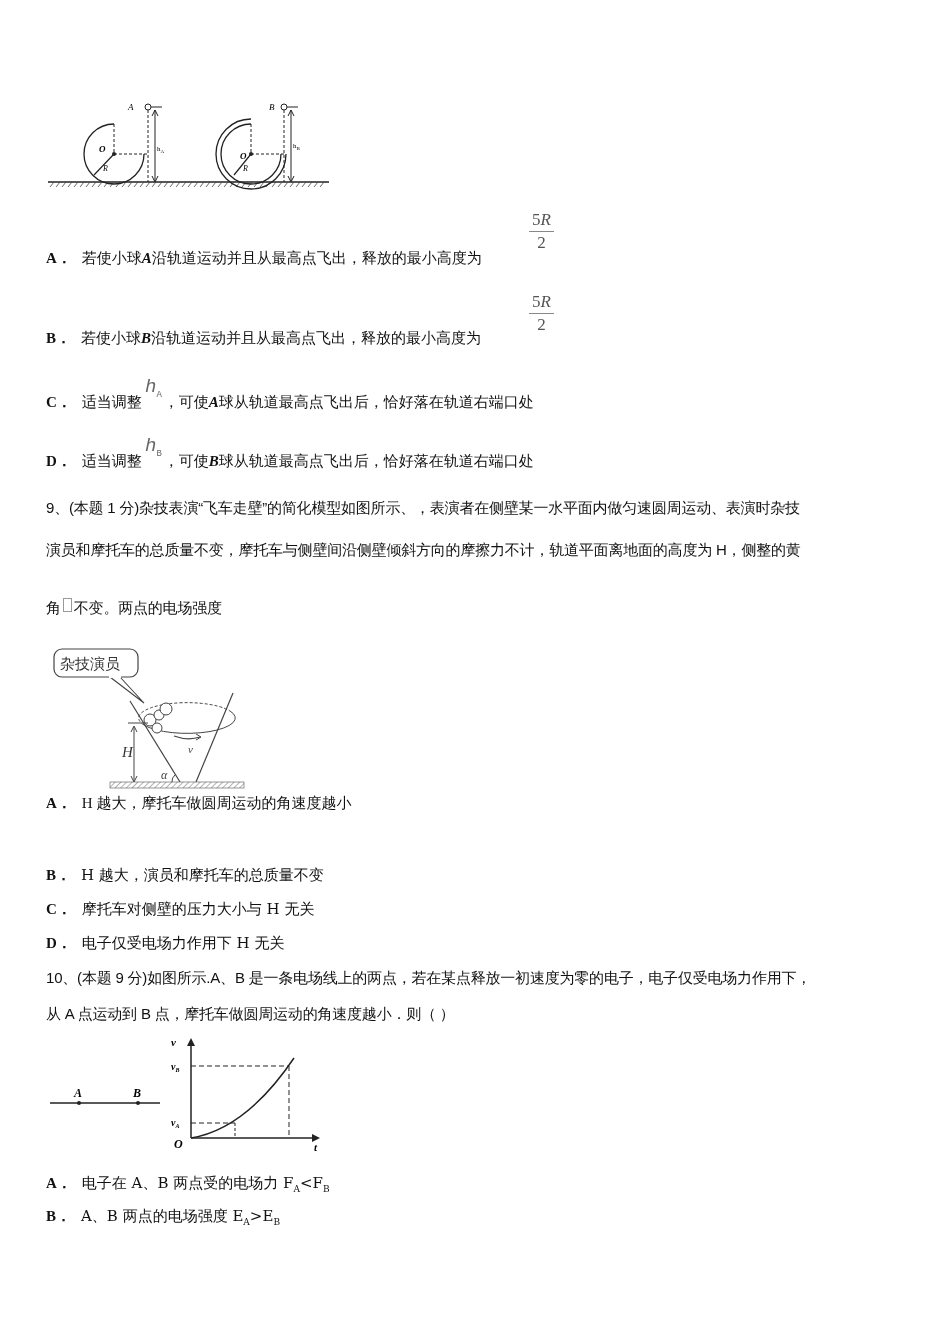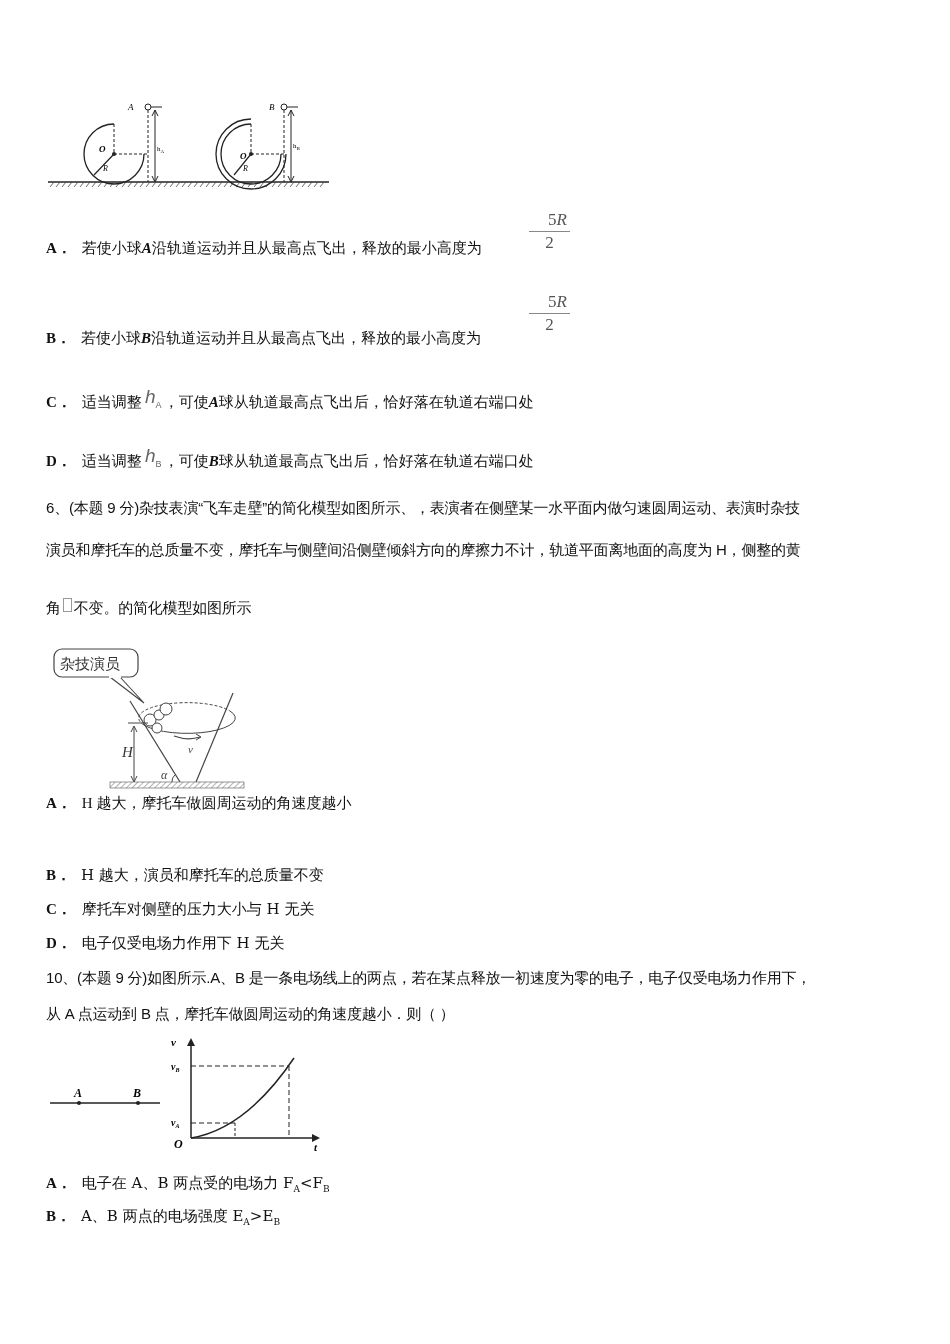--- a/index.html
+++ b/index.html
@@ -11,7 +11,7 @@
   .it { font-style:italic; font-weight:bold; font-family:"Liberation Serif",serif; }
   .bold { font-weight:bold; font-family:"Liberation Serif",serif; }
   .frac { position:absolute; display:inline-block; text-align:center; font-family:"Liberation Serif",serif; color:#555; font-size:17px; }
-  .frac .num { display:block; font-style:normal; padding:0 3px; line-height:20px;margin-left:16px; }
+  .frac .num { display:block; font-style:normal; padding:0 3px; line-height:20px; }
   .frac .num i { font-style:italic; }
   .frac .bar { display:block; border-top:1px solid #888; margin:1px 0; }
   .frac .den { display:block; line-height:20px; }

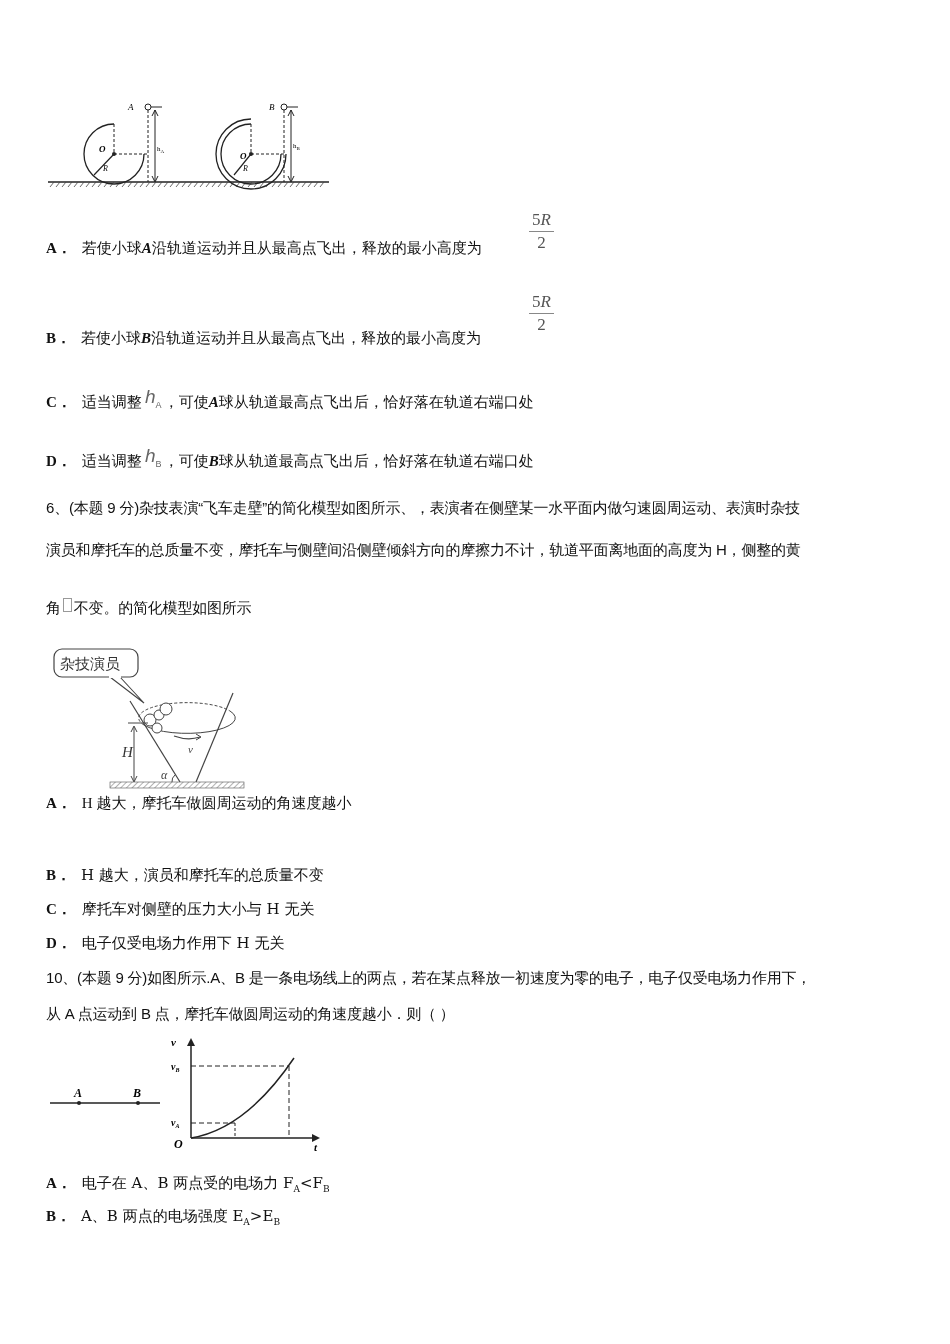--- a/index.html
+++ b/index.html
@@ -64,7 +64,7 @@
   <text x="249" y="52" font-size="7">h<tspan font-size="5" dy="2">B</tspan></text>
 </svg>
 
-<div class="opt" style="top:238px">
+<div class="opt" style="top:248px">
   <b class="lbl">A．</b><span>若使小球</span><span class="it">A</span><span>沿轨道运动并且从最高点飞出，释放的最小高度为</span>
 </div>
 <span class="frac" style="left:529px;top:210px">

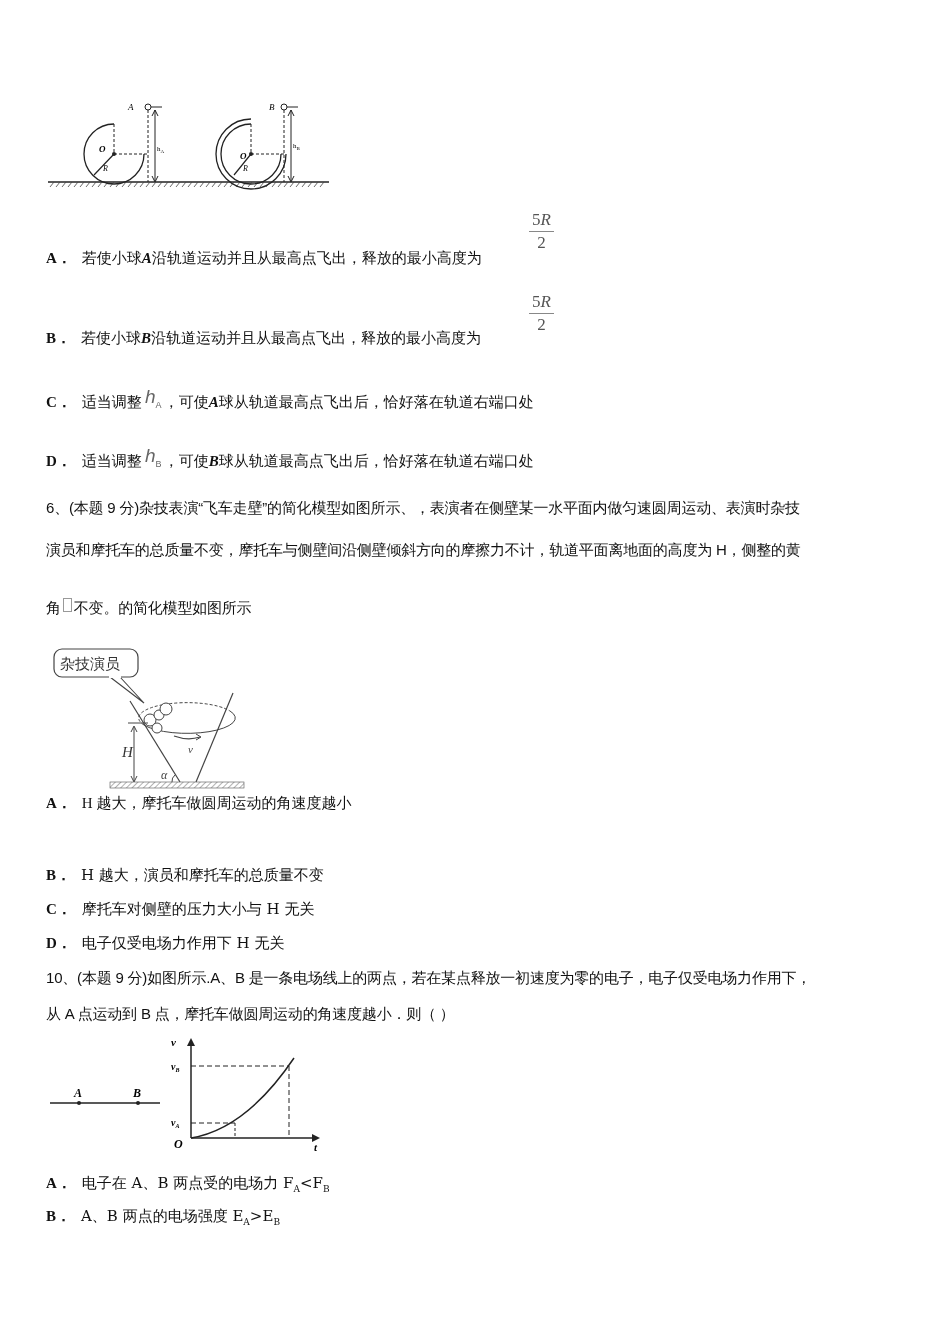--- a/index.html
+++ b/index.html
@@ -15,7 +15,7 @@
   .frac .num i { font-style:italic; }
   .frac .bar { display:block; border-top:1px solid #888; margin:1px 0; }
   .frac .den { display:block; line-height:20px; }
-  .hsym { position:absolute; font-family:Liberation Sans, sans-serif; font-style:italic; color:#666; font-size:19px;margin-top:10px; }
+  .hsym { position:absolute; font-family:Liberation Mono, monospace; font-style:italic; color:#666; font-size:19px; }
   .hsym sub { font-size:9px; font-style:normal; }
   .q { position:absolute; left:46px; font-size:15px; line-height:20px; white-space:nowrap;
        font-family:"Liberation Sans","DejaVu Sans",sans-serif; letter-spacing:-0.2px; }

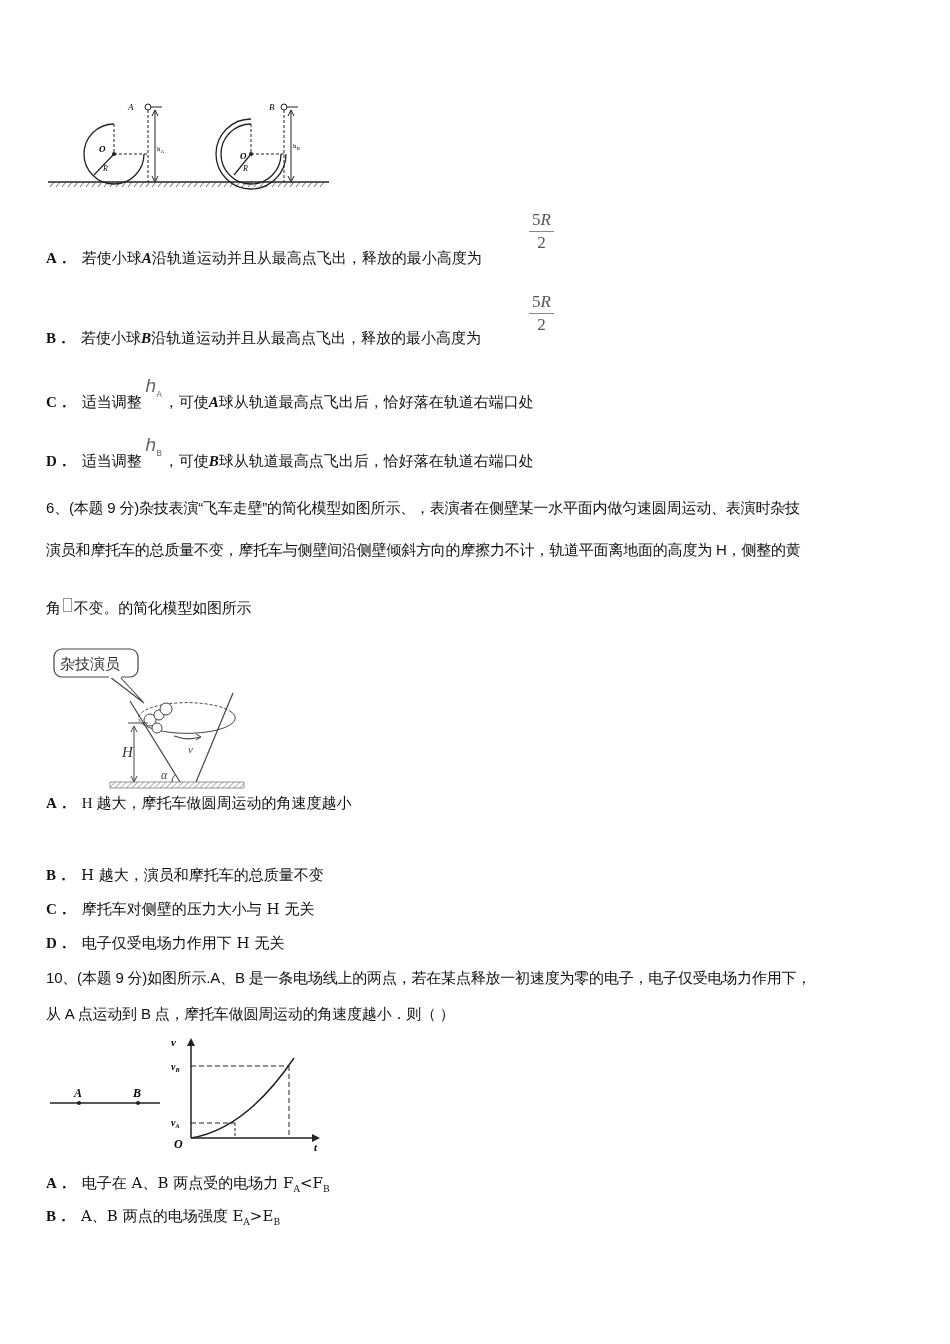--- a/index.html
+++ b/index.html
@@ -92,7 +92,7 @@
 </div>
 <span class="hsym" style="left:145px;top:435px"><span>h</span><sub>B</sub></span>
 
-<div class="q" style="top:498px">6、(本题 9 分)杂技表演“飞车走壁”的简化模型如图所示、，表演者在侧壁某一水平面内做匀速圆周运动、表演时杂技</div>
+<div class="q" style="top:498px">9、(本题 1 分)杂技表演“飞车走壁”的简化模型如图所示、，表演者在侧壁某一水平面内做匀速圆周运动、表演时杂技</div>
 <div class="q" style="top:540px">演员和摩托车的总质量不变，摩托车与侧壁间沿侧壁倾斜方向的摩擦力不计，轨道平面离地面的高度为 H，侧整的黄</div>
 <div class="q" style="top:598px">
   <span>角</span><span class="box"></span><span>不变。的简化模型如图所示</span>

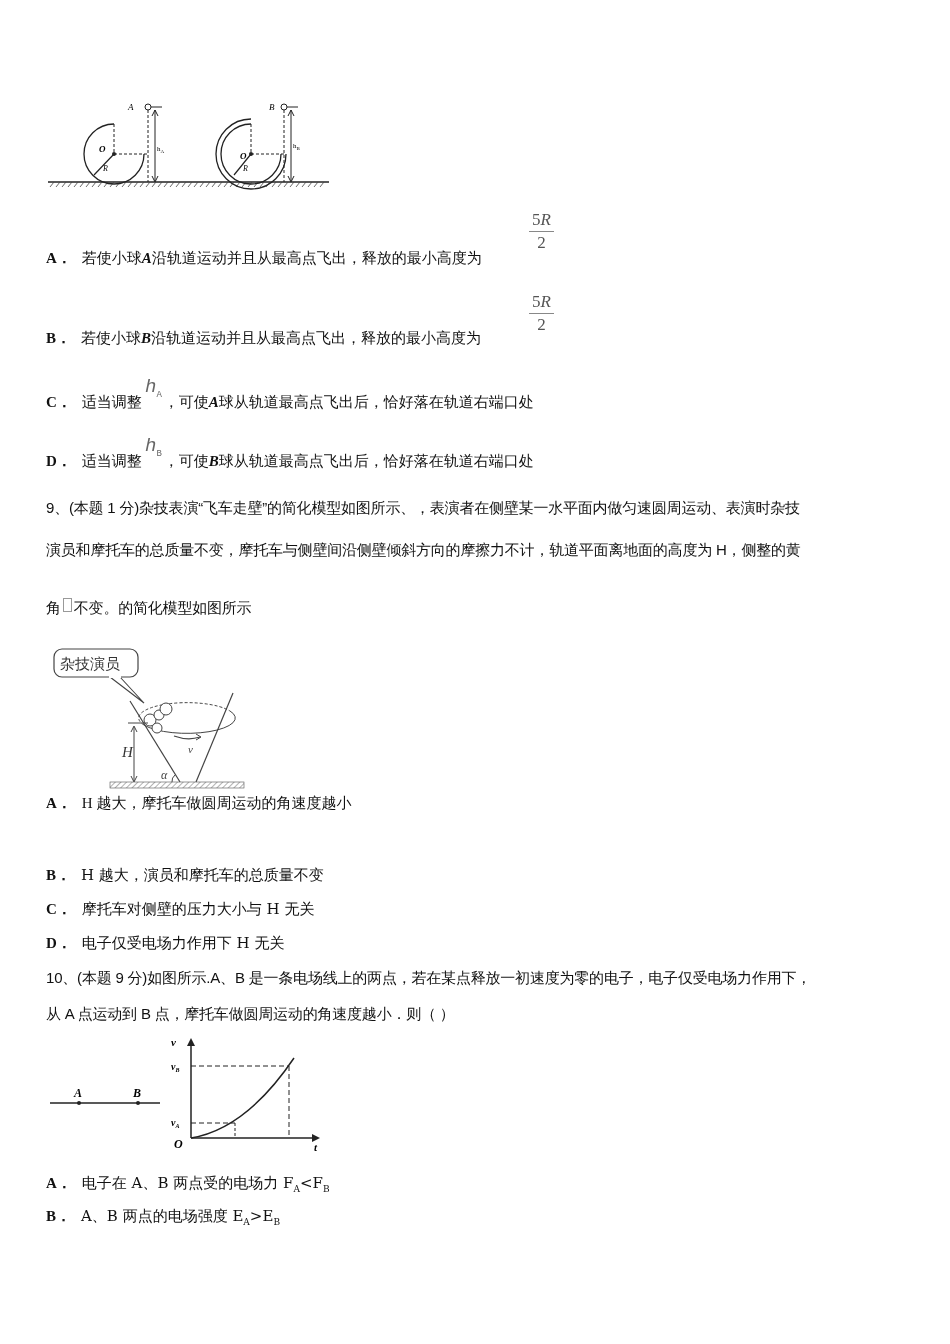--- a/index.html
+++ b/index.html
@@ -95,7 +95,7 @@
 <div class="q" style="top:498px">9、(本题 1 分)杂技表演“飞车走壁”的简化模型如图所示、，表演者在侧壁某一水平面内做匀速圆周运动、表演时杂技</div>
 <div class="q" style="top:540px">演员和摩托车的总质量不变，摩托车与侧壁间沿侧壁倾斜方向的摩擦力不计，轨道平面离地面的高度为 H，侧整的黄</div>
 <div class="q" style="top:598px">
-  <span>角</span><span class="box"></span><span>不变。的简化模型如图所示</span>
+  <span>角</span><span class="box"></span><span>不变。两点的电场强度</span>
 </div>
 
 <svg class="abs" style="left:48px;top:645px" width="200" height="150" viewBox="0 0 200 150">

